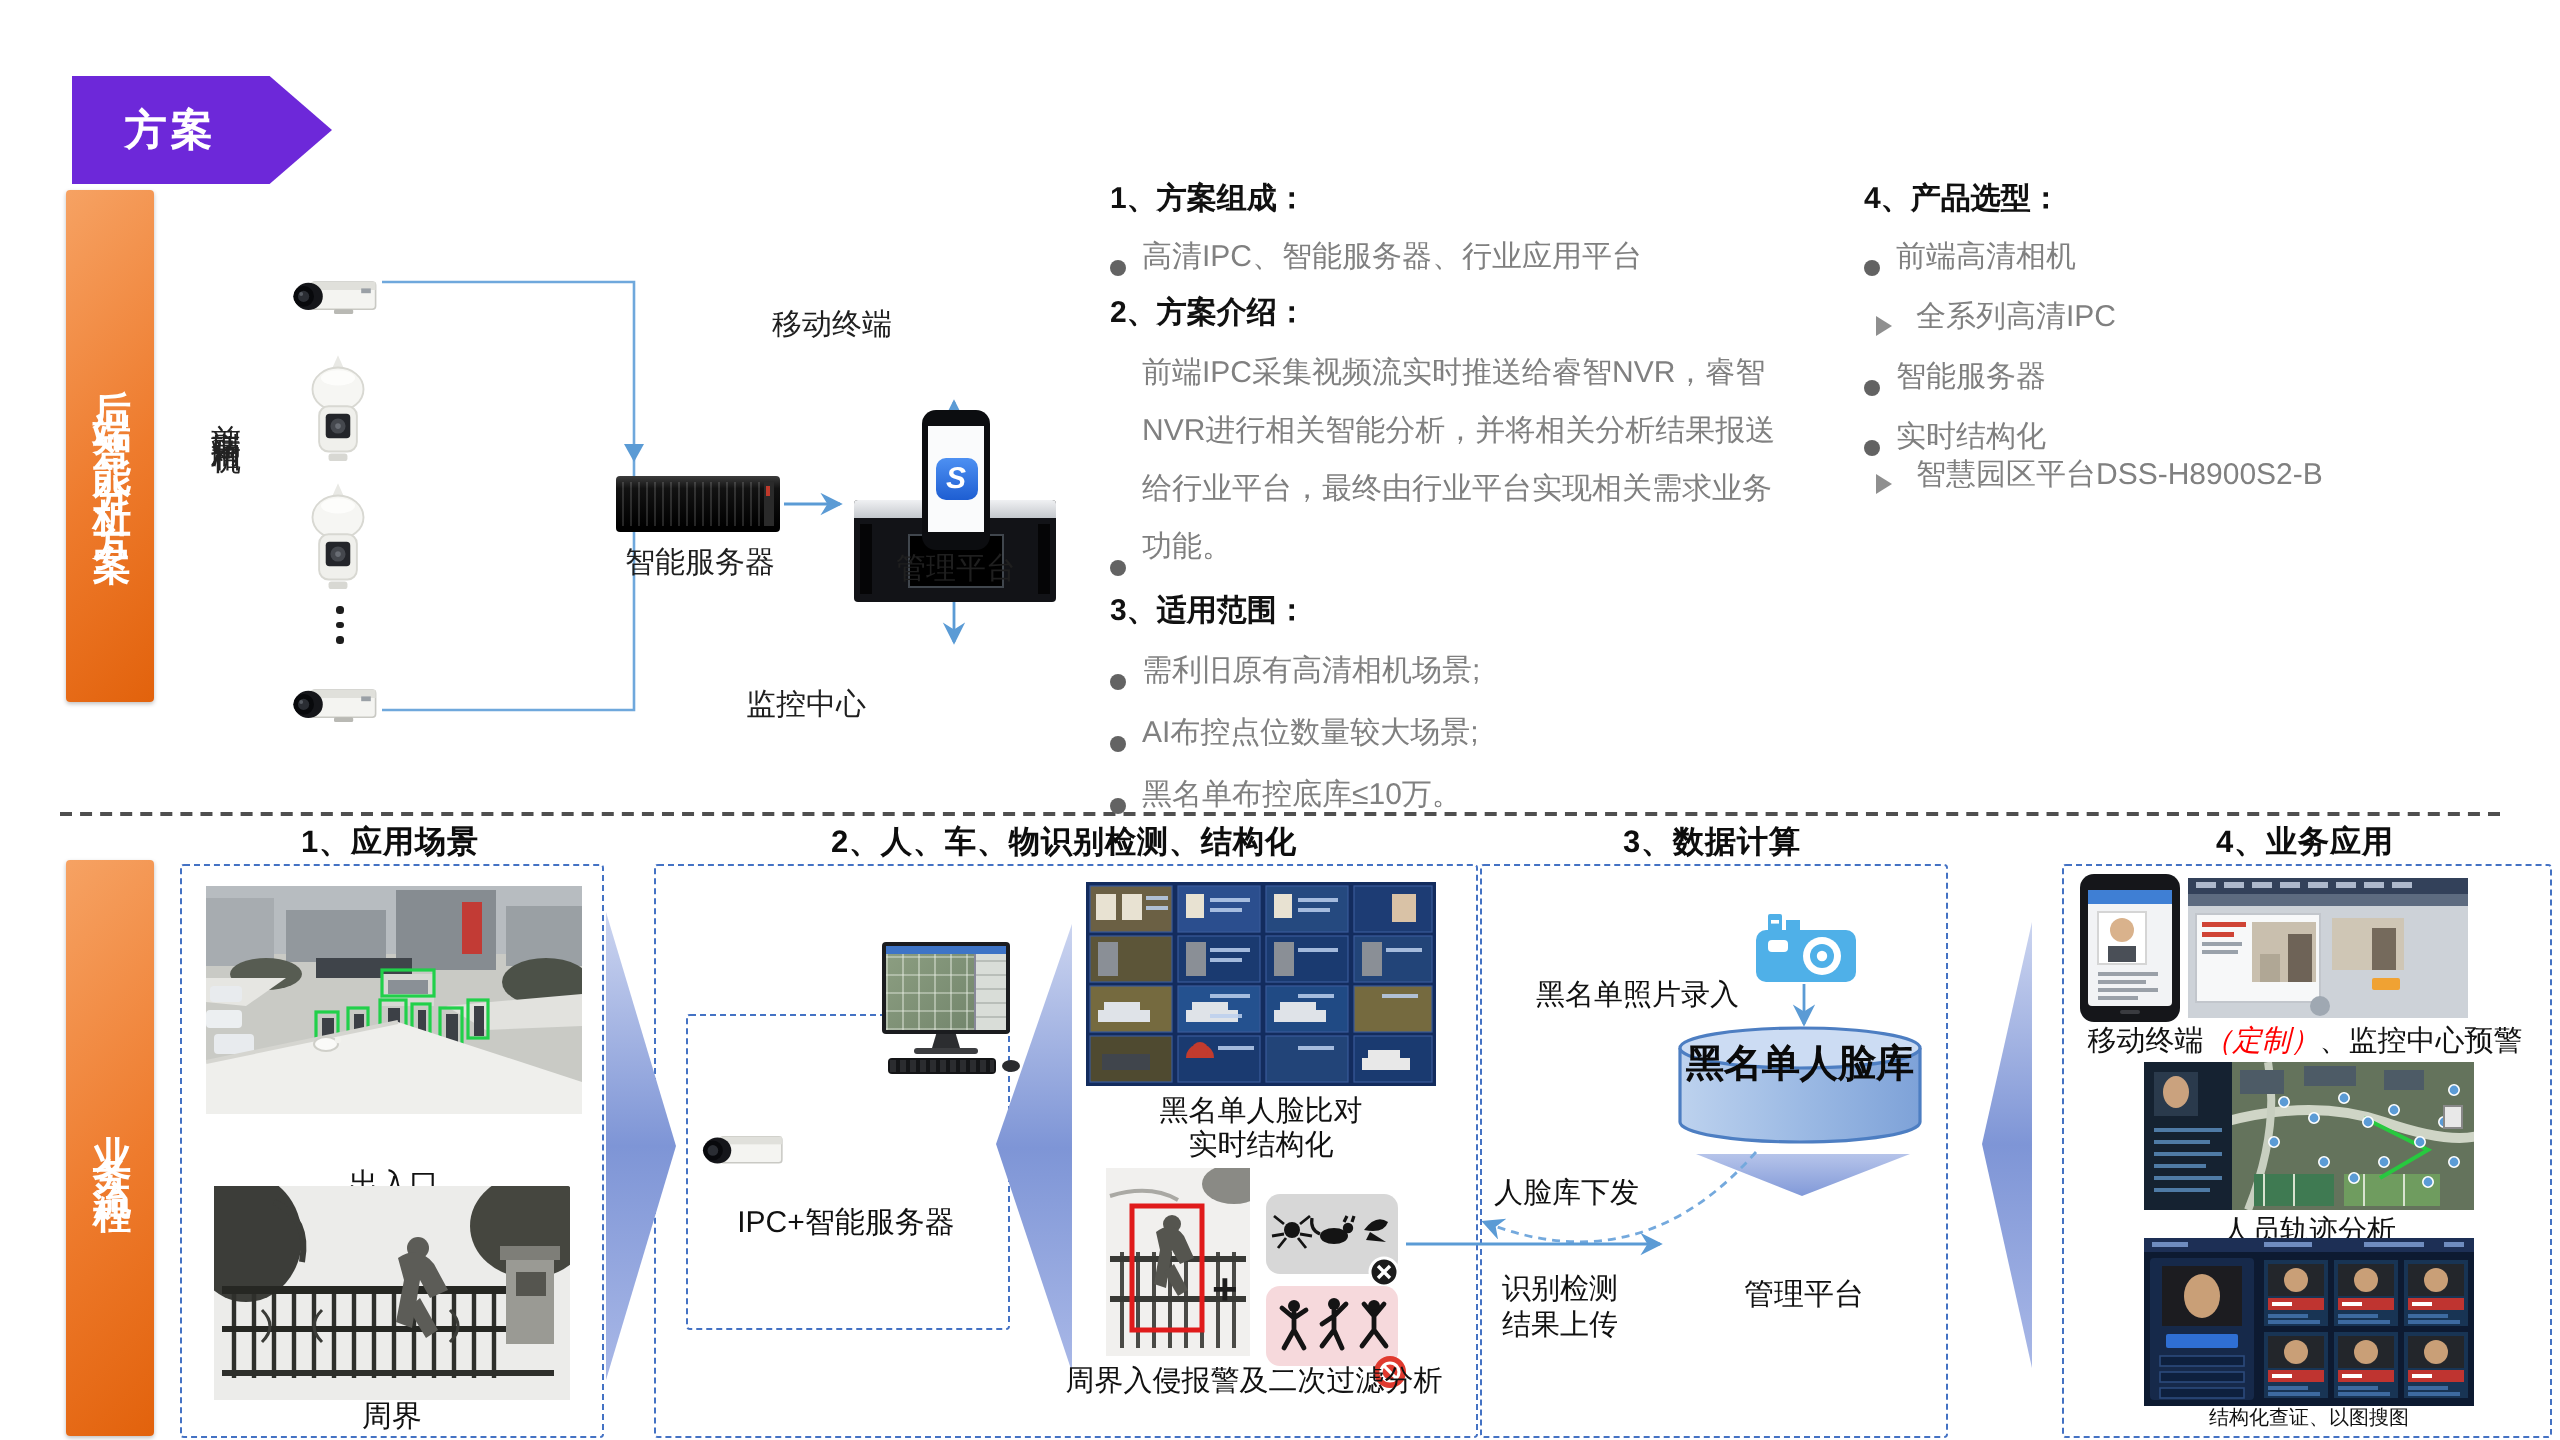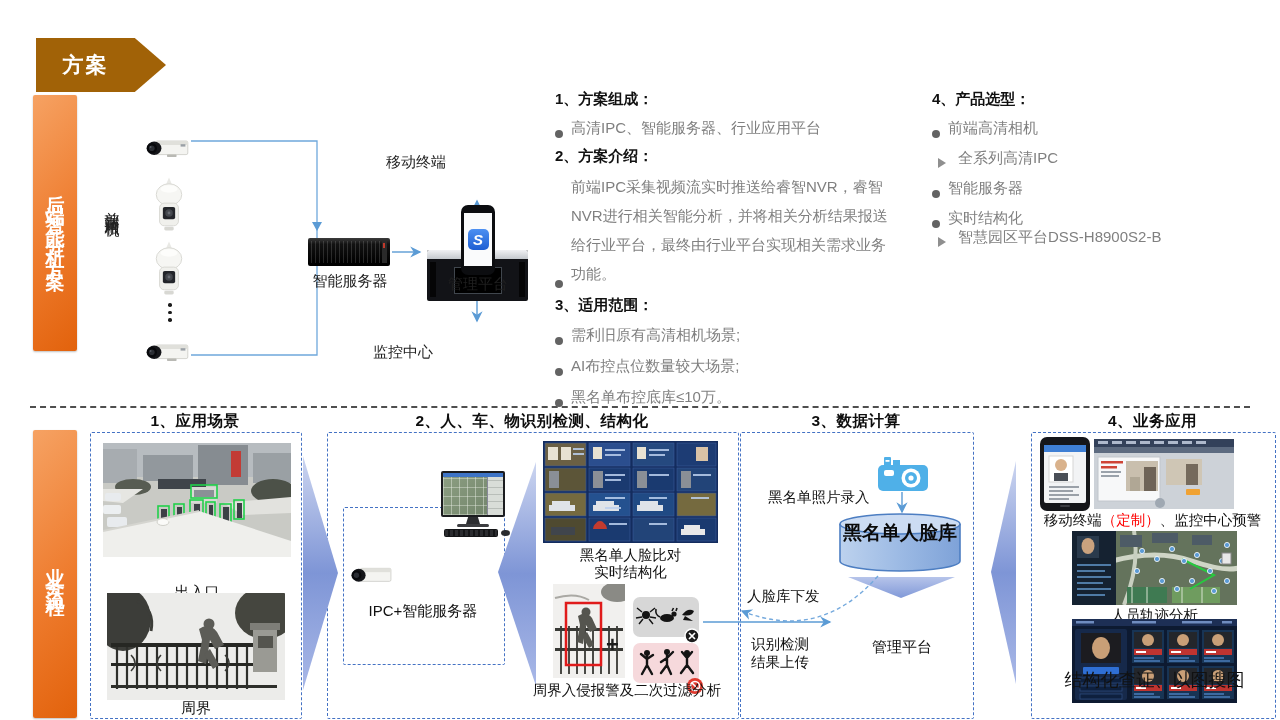--- a/index.html
+++ b/index.html
@@ -8,7 +8,7 @@
   .abs{position:absolute;}
   .z0{z-index:0}.z1{z-index:1}.z2{z-index:2}.z3{z-index:3}
   
-  .tag{background:#a16207;clip-path:polygon(0 0,76% 0,100% 50%,76% 100%,0 100%);
+  .tag{background:#6d28d9;clip-path:polygon(0 0,76% 0,100% 50%,76% 100%,0 100%);
        display:flex;align-items:center;}
   .tag span{width:76%;text-align:center;color:#fff;font-size:21px;font-weight:bold;letter-spacing:2px;}
   

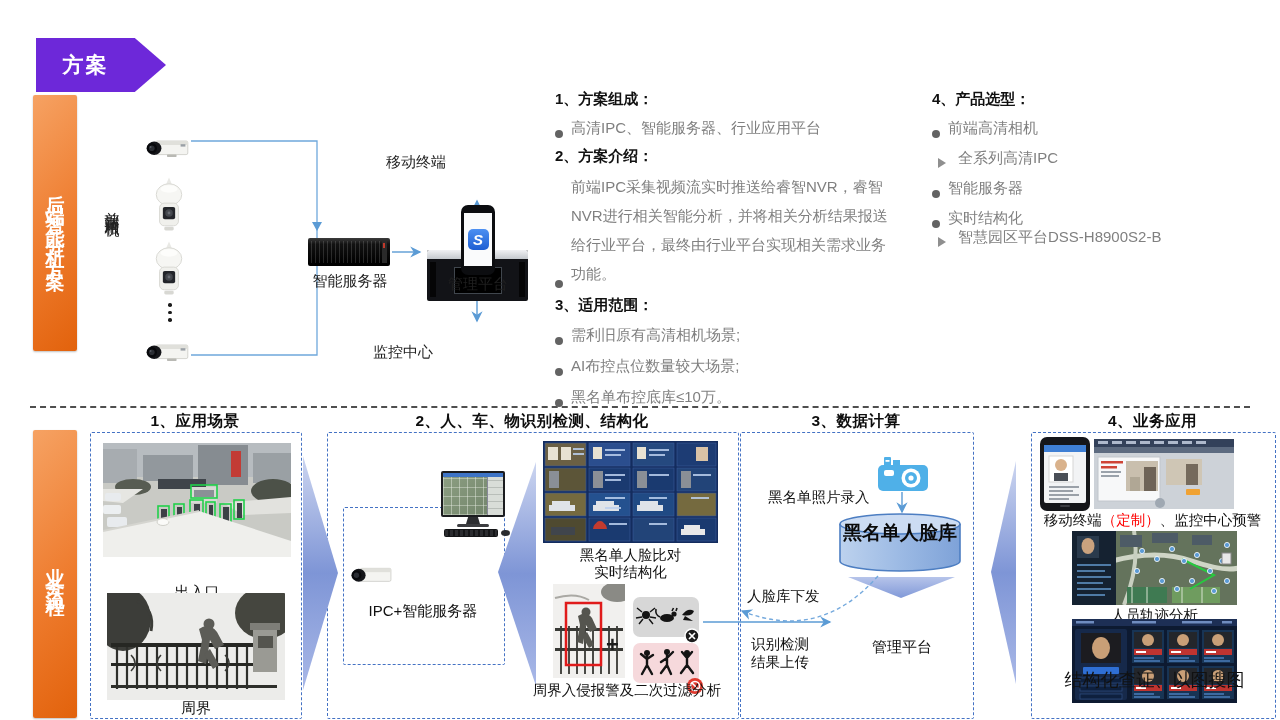--- a/index.html
+++ b/index.html
@@ -59,7 +59,7 @@
   .dots3{display:flex;flex-direction:column;gap:4px;}
   .dots3 i{width:3.5px;height:3.5px;border-radius:50%;background:#1c1c1c;}
   .plusbig{font-size:22px;font-weight:bold;color:#1c1c1c;}
-  .red{color:#fe0000;}
+  .red{color:#fe0000;font-style:italic;}
 </style>
 </head>
 <body>

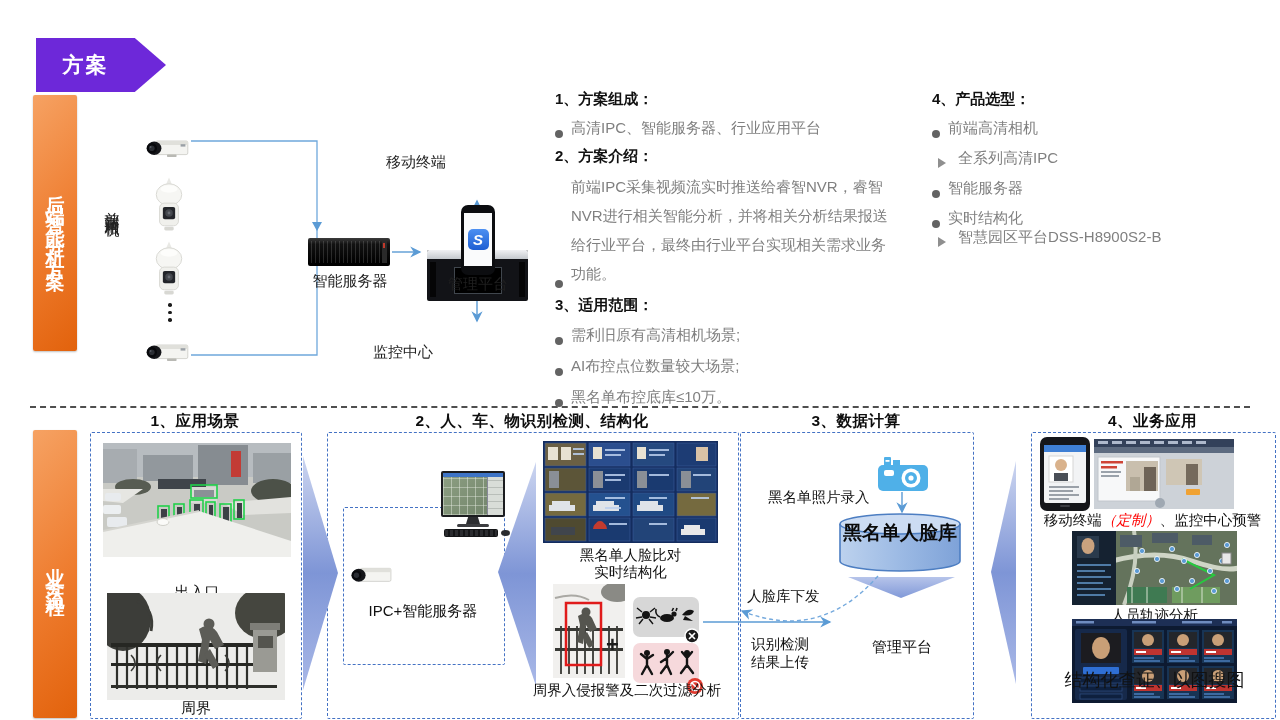--- a/index.html
+++ b/index.html
@@ -638,7 +638,7 @@
         <rect x="132" y="77" width="26" height="2" fill="#3d6aa0"></rect>
     </g>
   </svg>
-  <div class="abs z2 cap" style="left:1052px;top:668px;width:205px;font-size:18px">结构化查证、以图搜图</div>
+  <div class="abs z2 cap" style="left:1052px;top:702px;width:205px;font-size:10px">结构化查证、以图搜图</div>
 
 </div>
 

